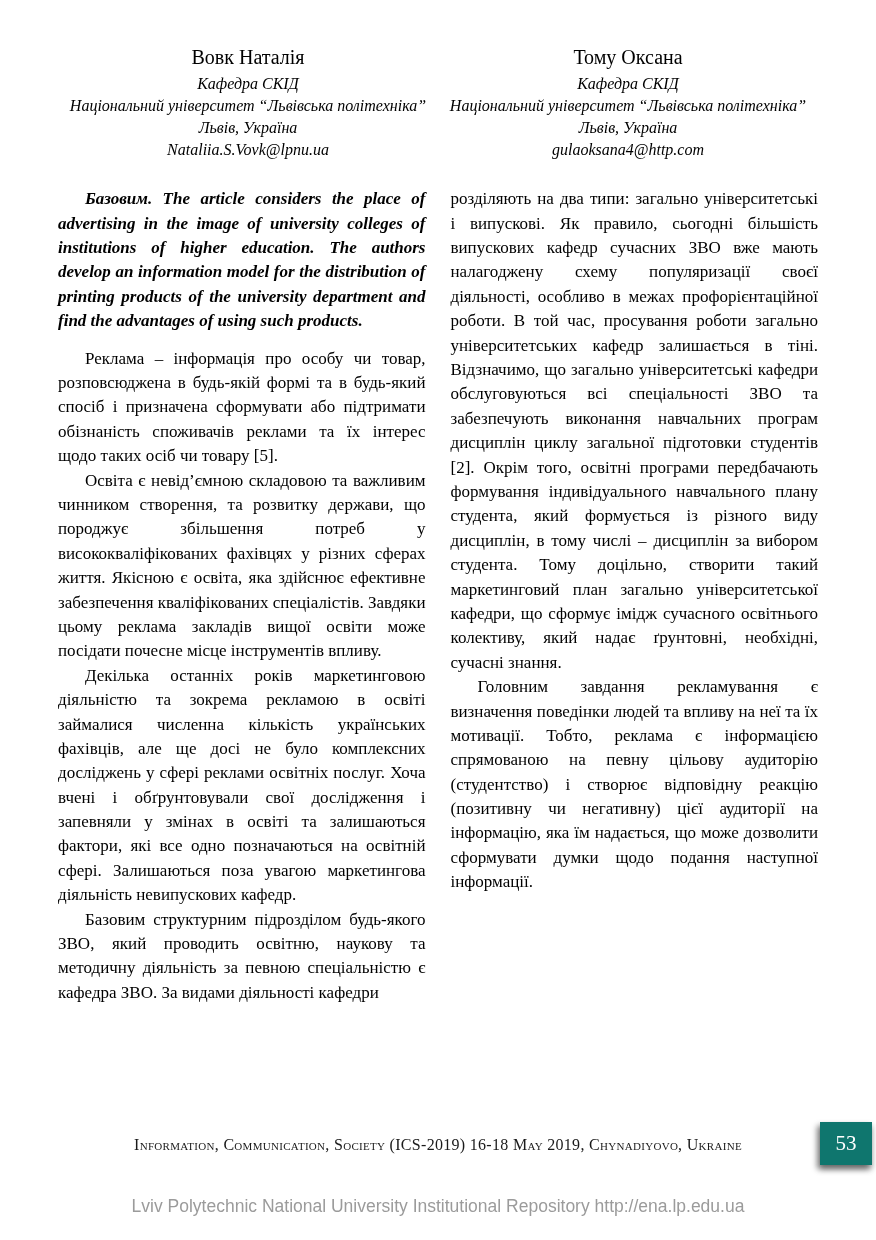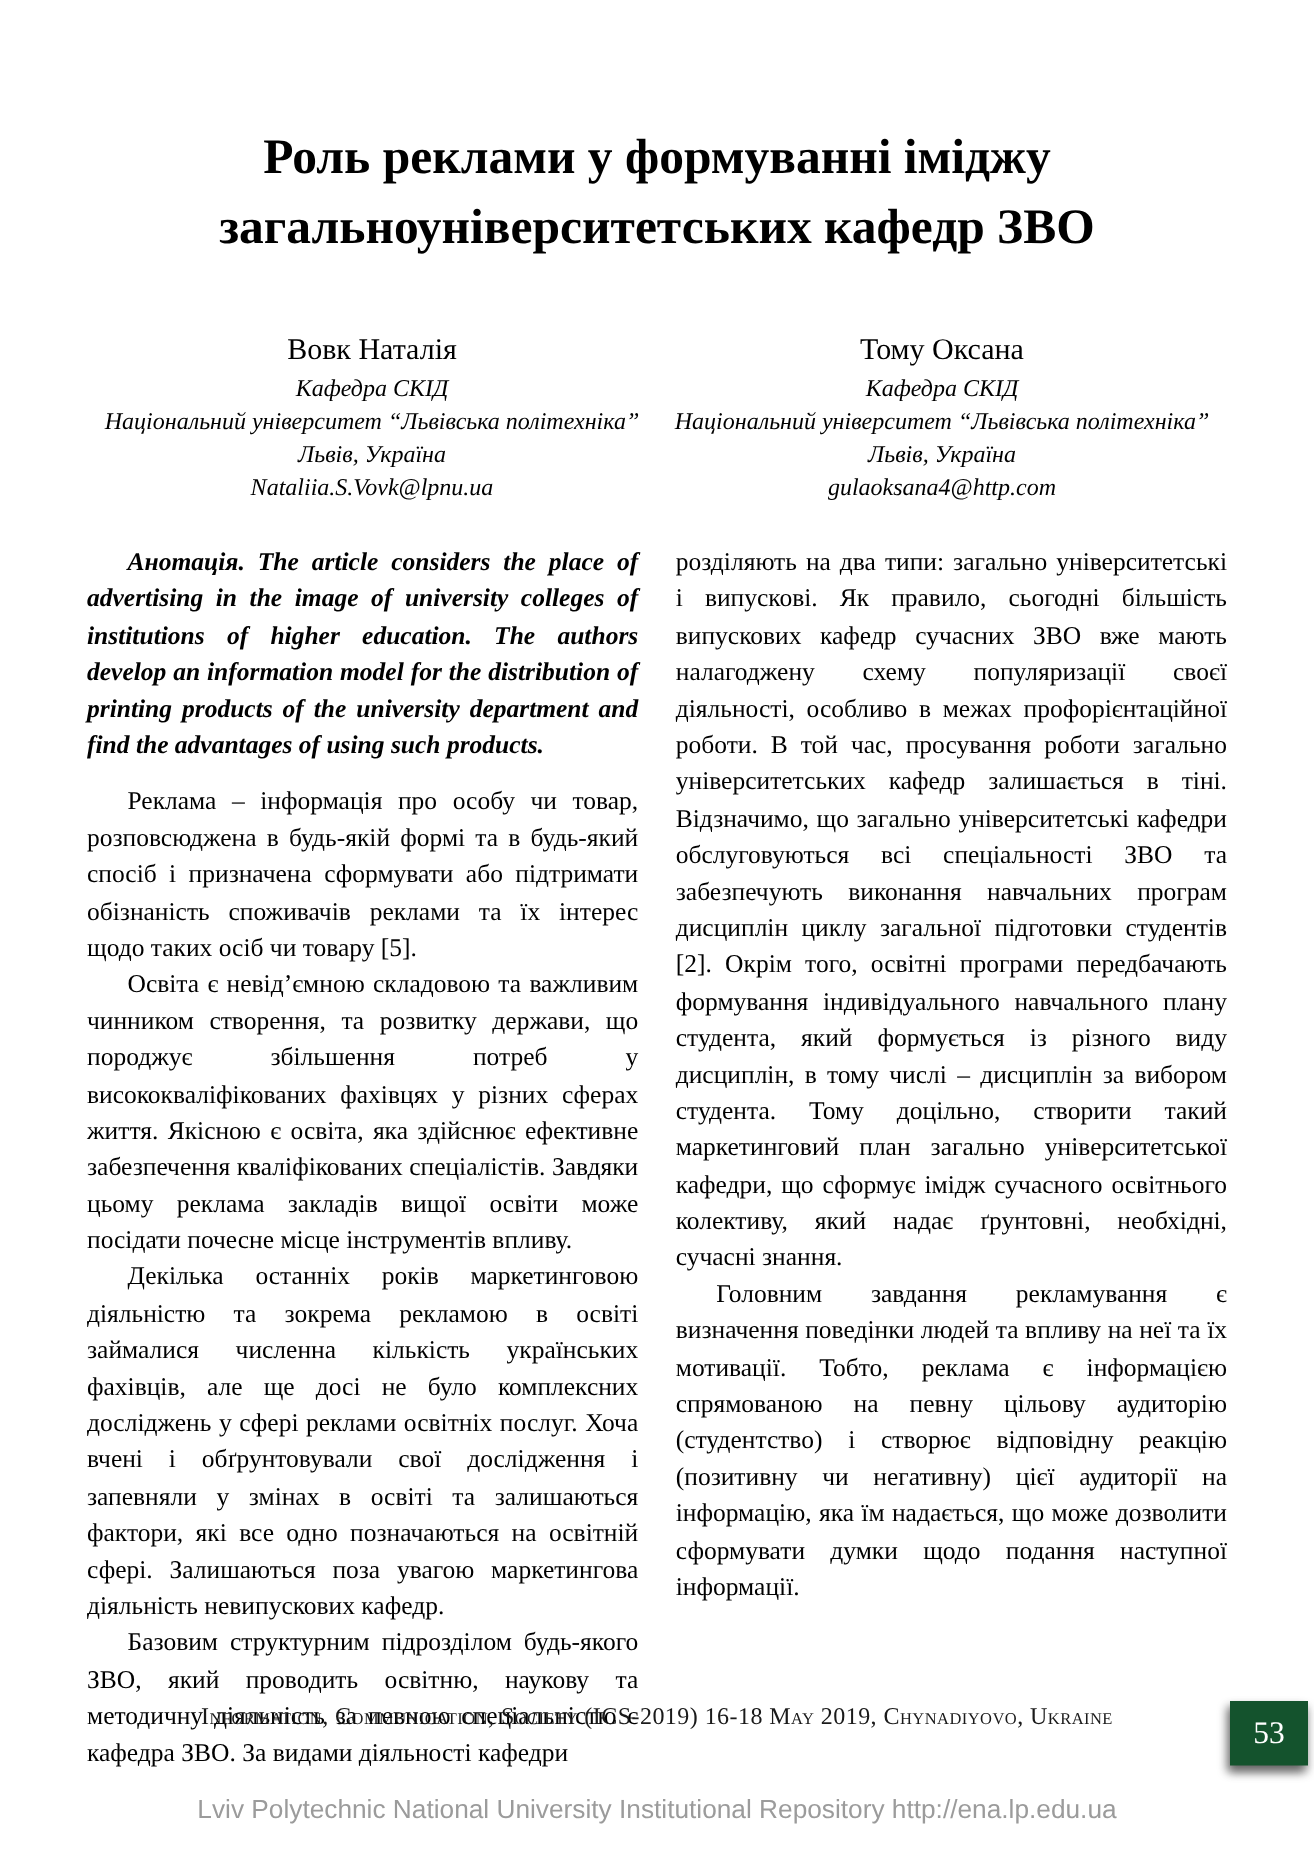--- a/index.html
+++ b/index.html
@@ -107,10 +107,6 @@
 <div class="page">
   <div class="content">
 
-    <h1 class="paper-title">
-      <span>Роль реклами у формуванні іміджу</span><br>
-      <span>загальноуніверситетських кафедр ЗВО</span>
-    </h1>
 
     <div class="authors">
       <div class="author">

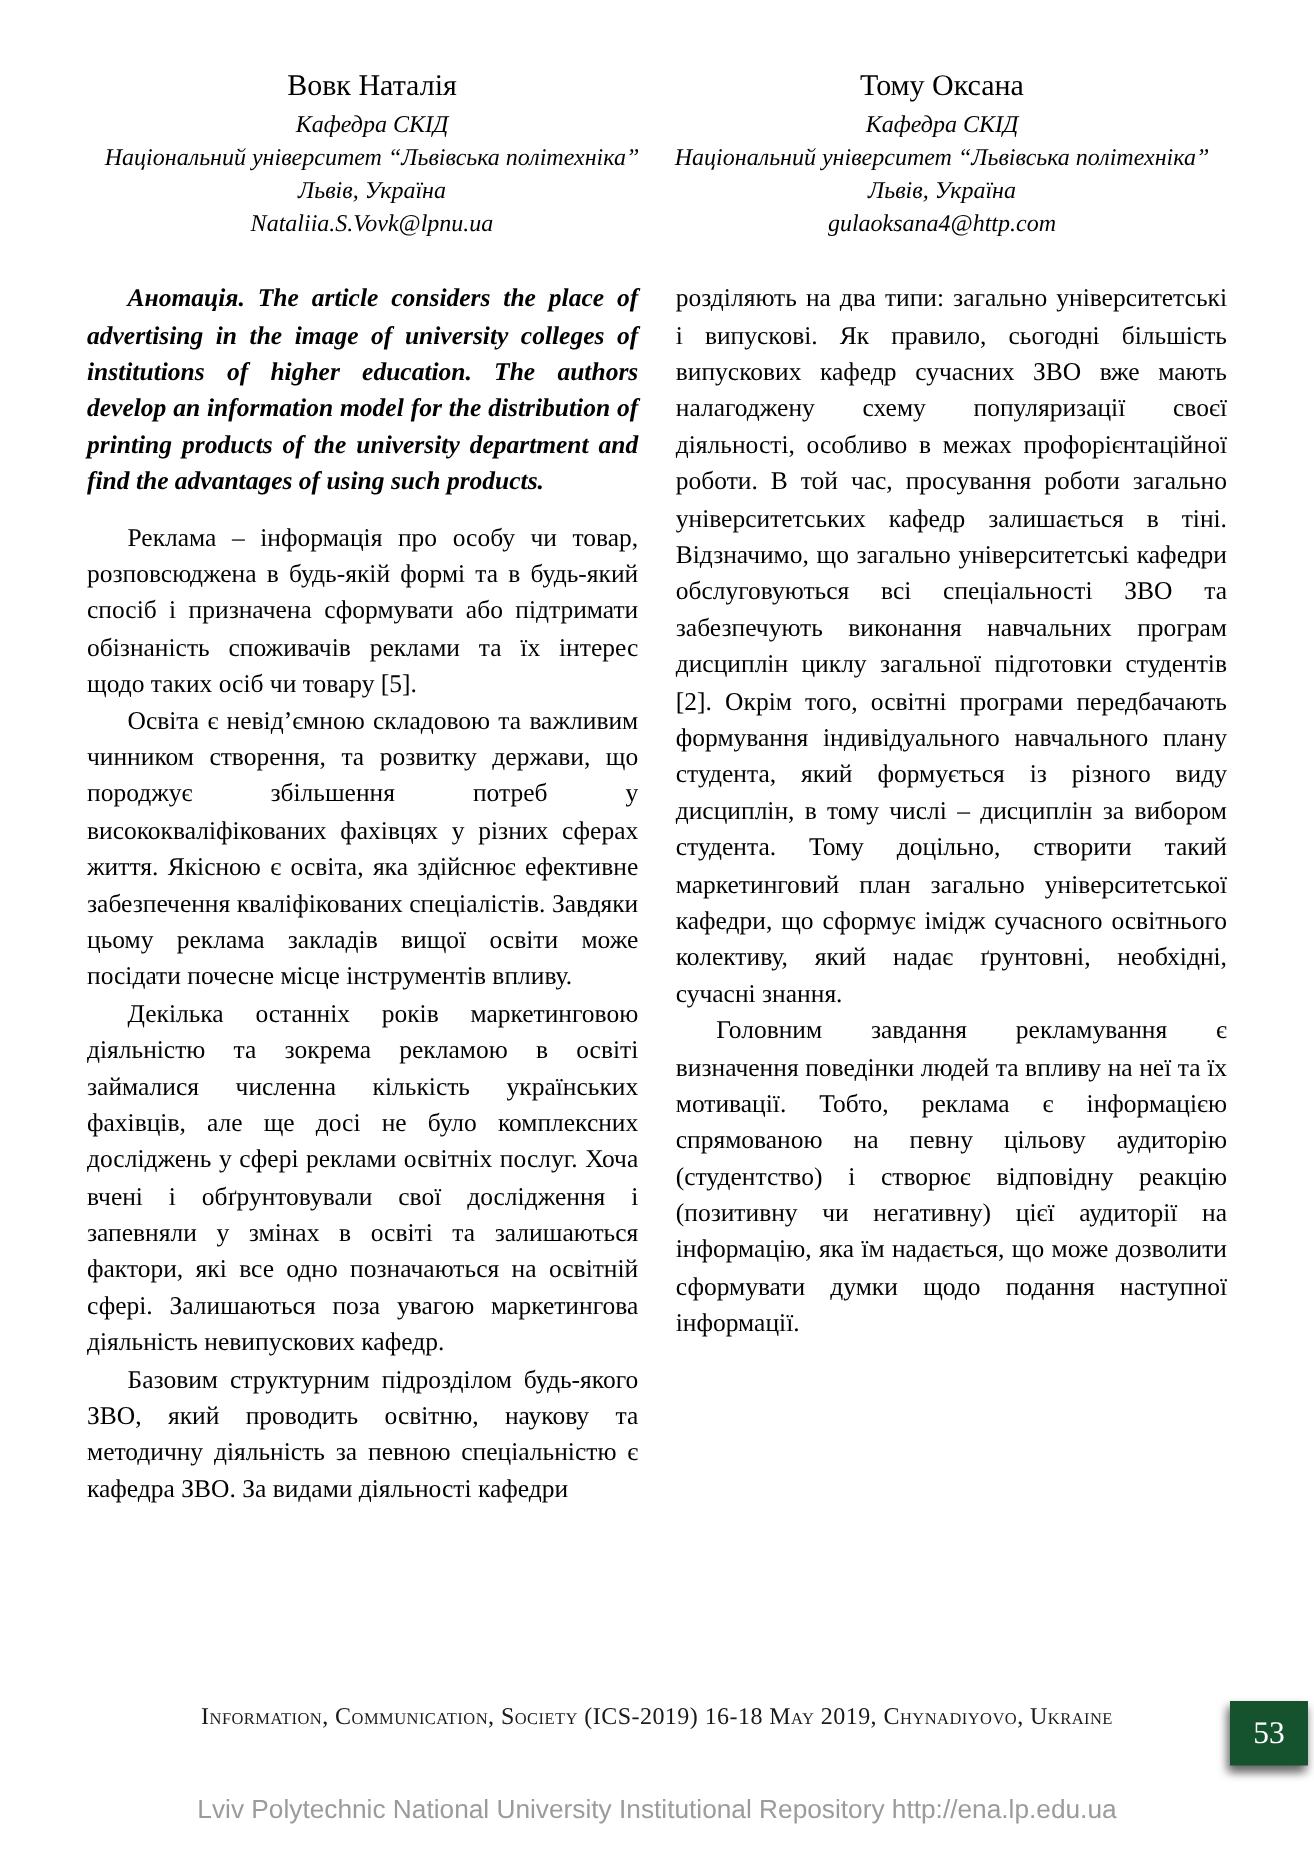--- a/index.html
+++ b/index.html
@@ -127,7 +127,7 @@
 
     <div class="columns">
       <div class="col">
-        <p class="abstract-par"><span>Анотація.</span><span> The article considers the place of advertising in the image of university colleges of institutions of higher education. The authors develop an information model for the distribution of printing products of the university department and find the advantages of using such products.</span></p>
+        <p class="abstract-par"><span>Базовим.</span><span> The article considers the place of advertising in the image of university colleges of institutions of higher education. The authors develop an information model for the distribution of printing products of the university department and find the advantages of using such products.</span></p>
         <div>
             <p class="body-par">Реклама – інформація про особу чи товар, розповсюджена в будь-якій формі та в будь-який спосіб і призначена сформувати або підтримати обізнаність споживачів реклами та їх інтерес щодо таких осіб чи товару [5].</p>
             <p class="body-par">Освіта є невід’ємною складовою та важливим чинником створення, та розвитку держави, що породжує збільшення потреб у висококваліфікованих фахівцях у різних сферах життя. Якісною є освіта, яка здійснює ефективне забезпечення кваліфікованих спеціалістів. Завдяки цьому реклама закладів вищої освіти може посідати почесне місце інструментів впливу.</p>

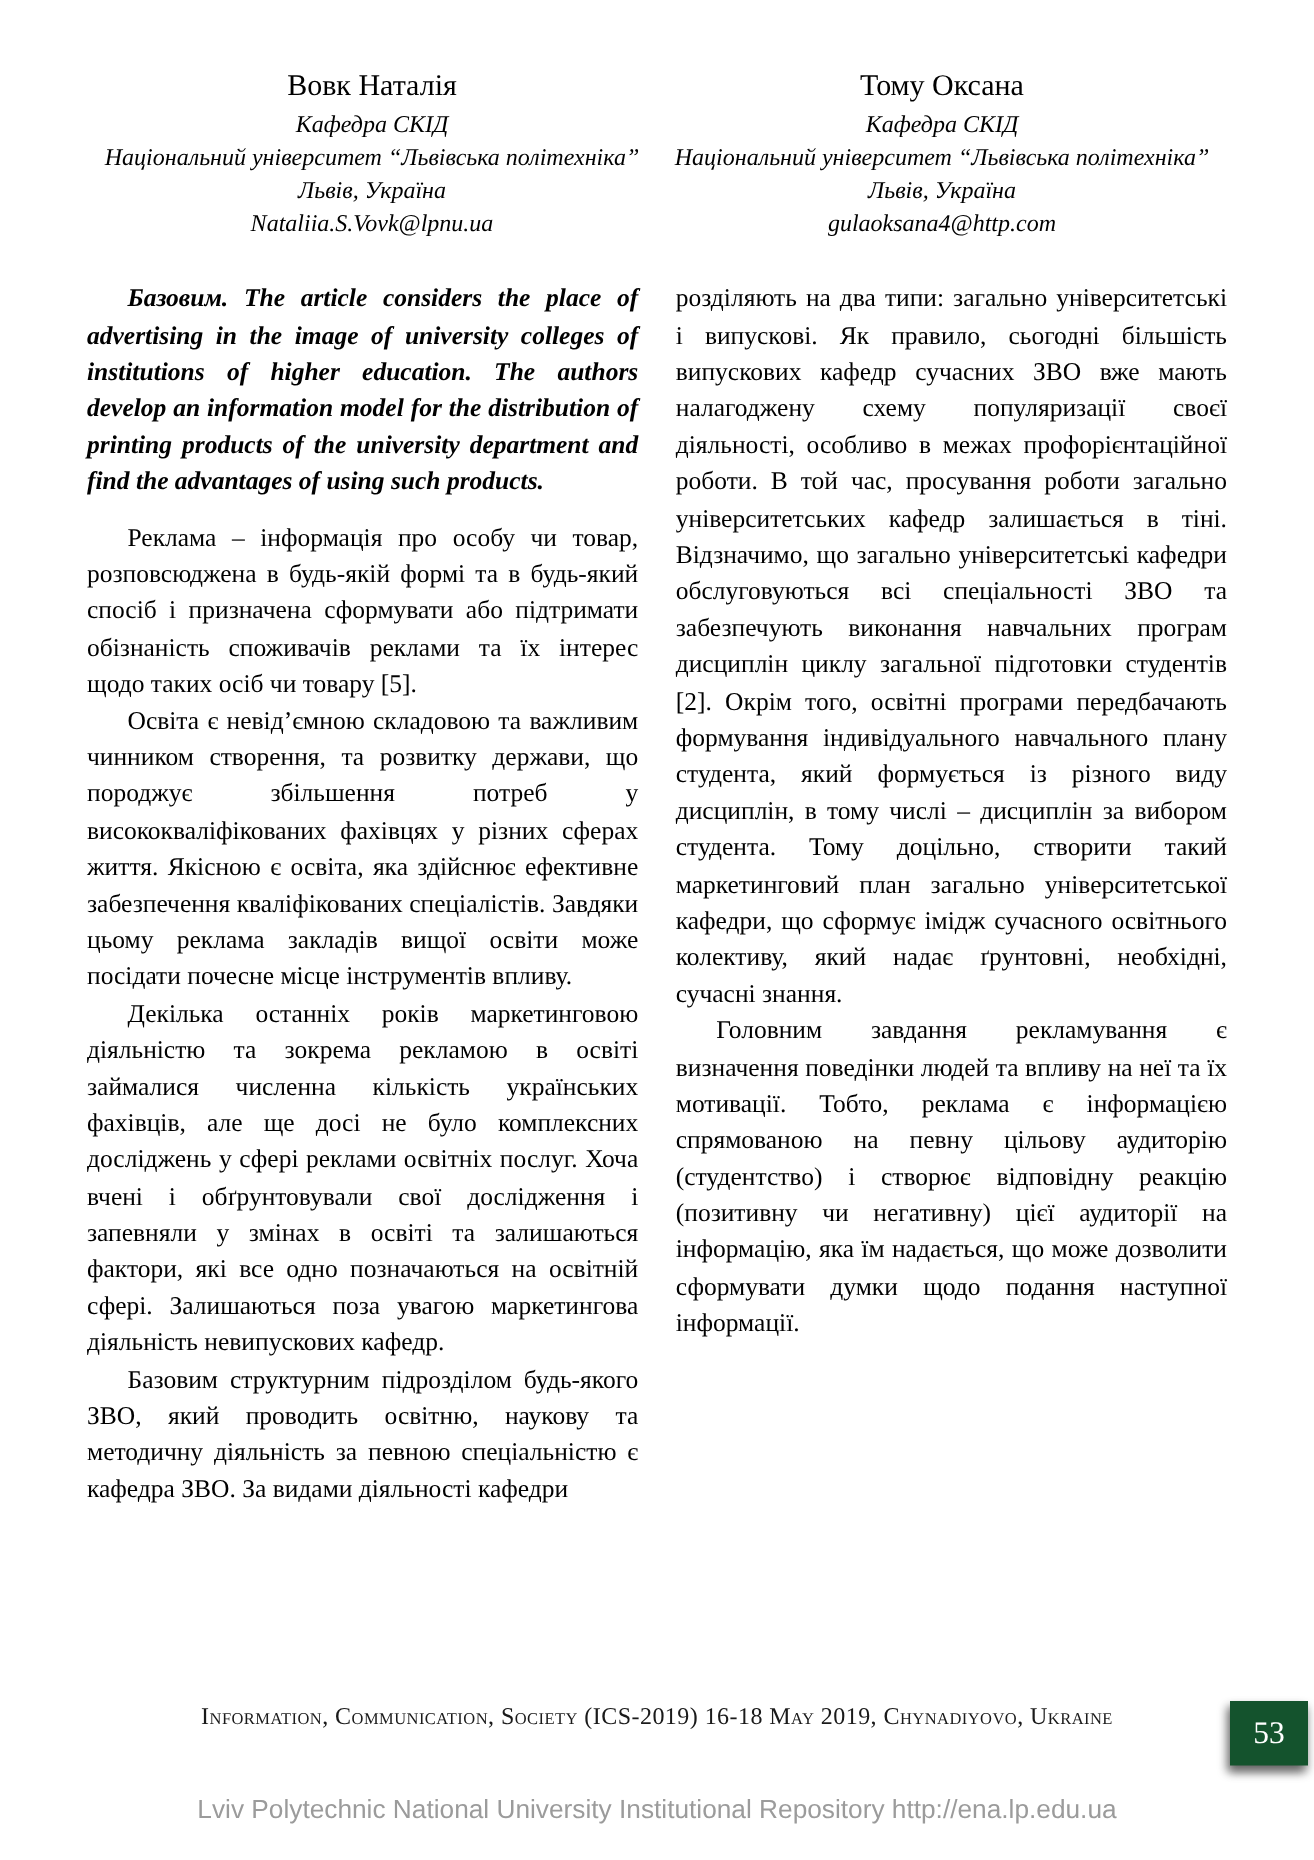--- a/index.html
+++ b/index.html
@@ -146,7 +146,7 @@
   </div>
 
   <div class="footer-conf">Information, Communication, Society (ICS-2019) 16-18 May 2019, Chynadiyovo, Ukraine</div>
-  <div class="page-badge" style="background: #14532d; margin-top: 12px;">53</div>
+  <div class="page-badge" style="background: #0f766e;">53</div>
   <div class="repository-line" style="color: rgb(155, 155, 155);">Lviv Polytechnic National University Institutional Repository http://ena.lp.edu.ua</div>
 </div>
 

